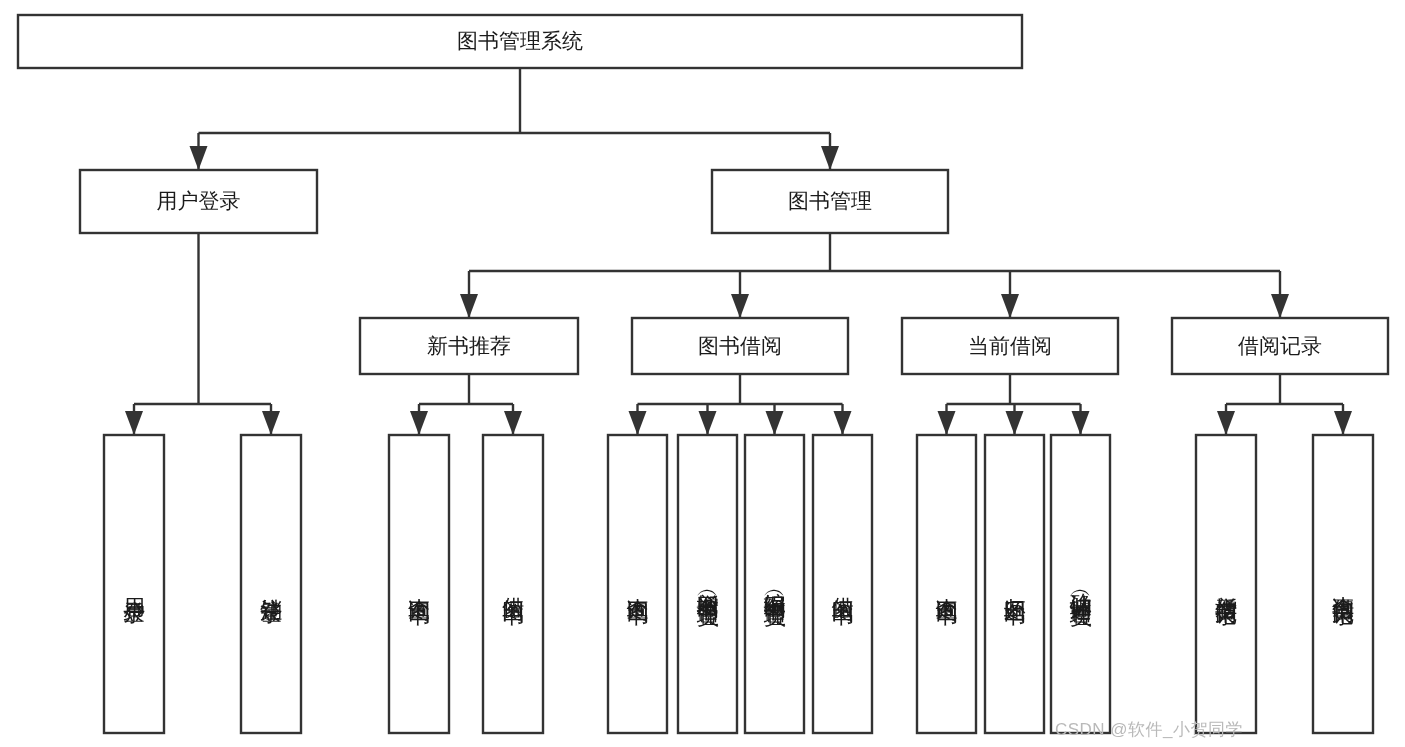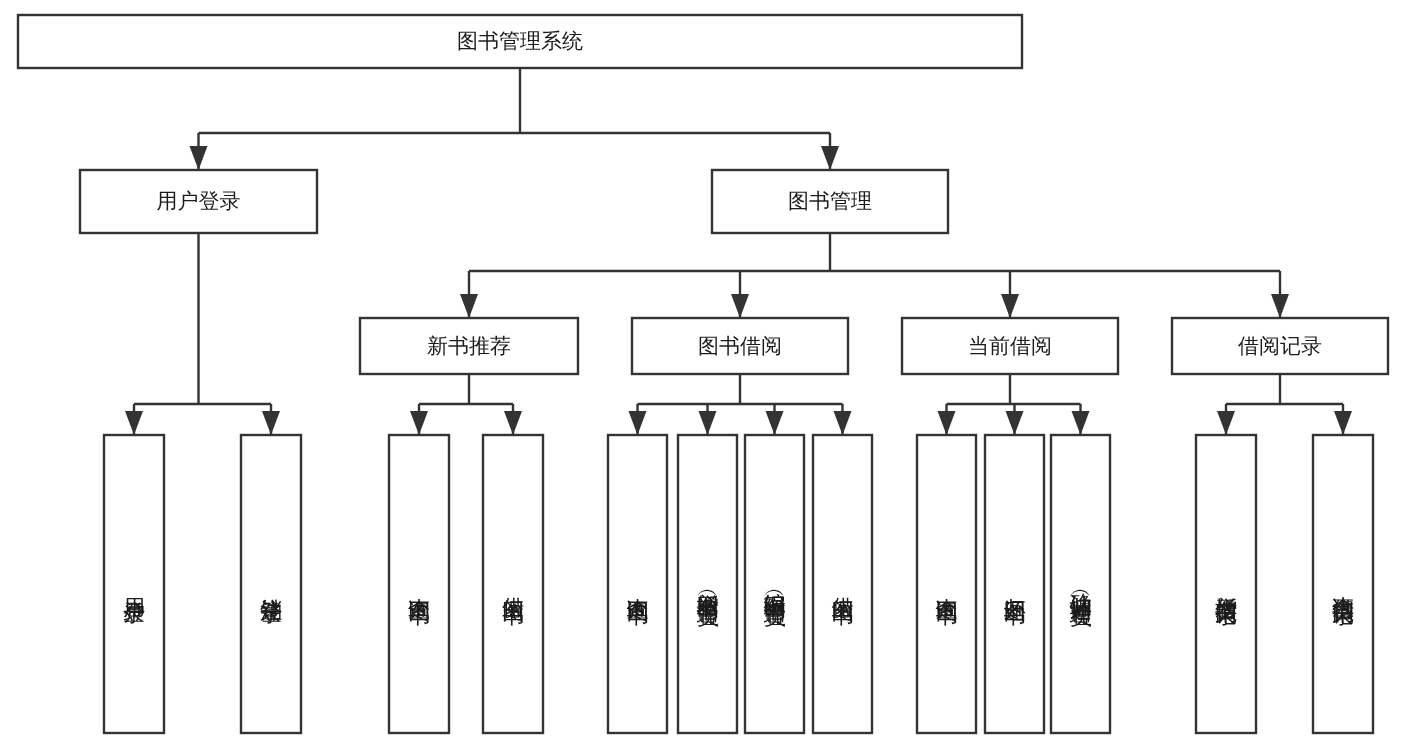--- a/index.html
+++ b/index.html
@@ -182,6 +182,7 @@
       <div class="node-label-v" style="left: 1196px; top: 435px; width: 60px; height: 298px;">新增借阅记录</div>
       <div class="node-label-v" style="left: 1313px; top: 435px; width: 60px; height: 298px;">查询借阅记录</div>
     </div>
+  <div class="watermark">CSDN @软件_小贺同学</div>
 </div>
 
 </body></html>

